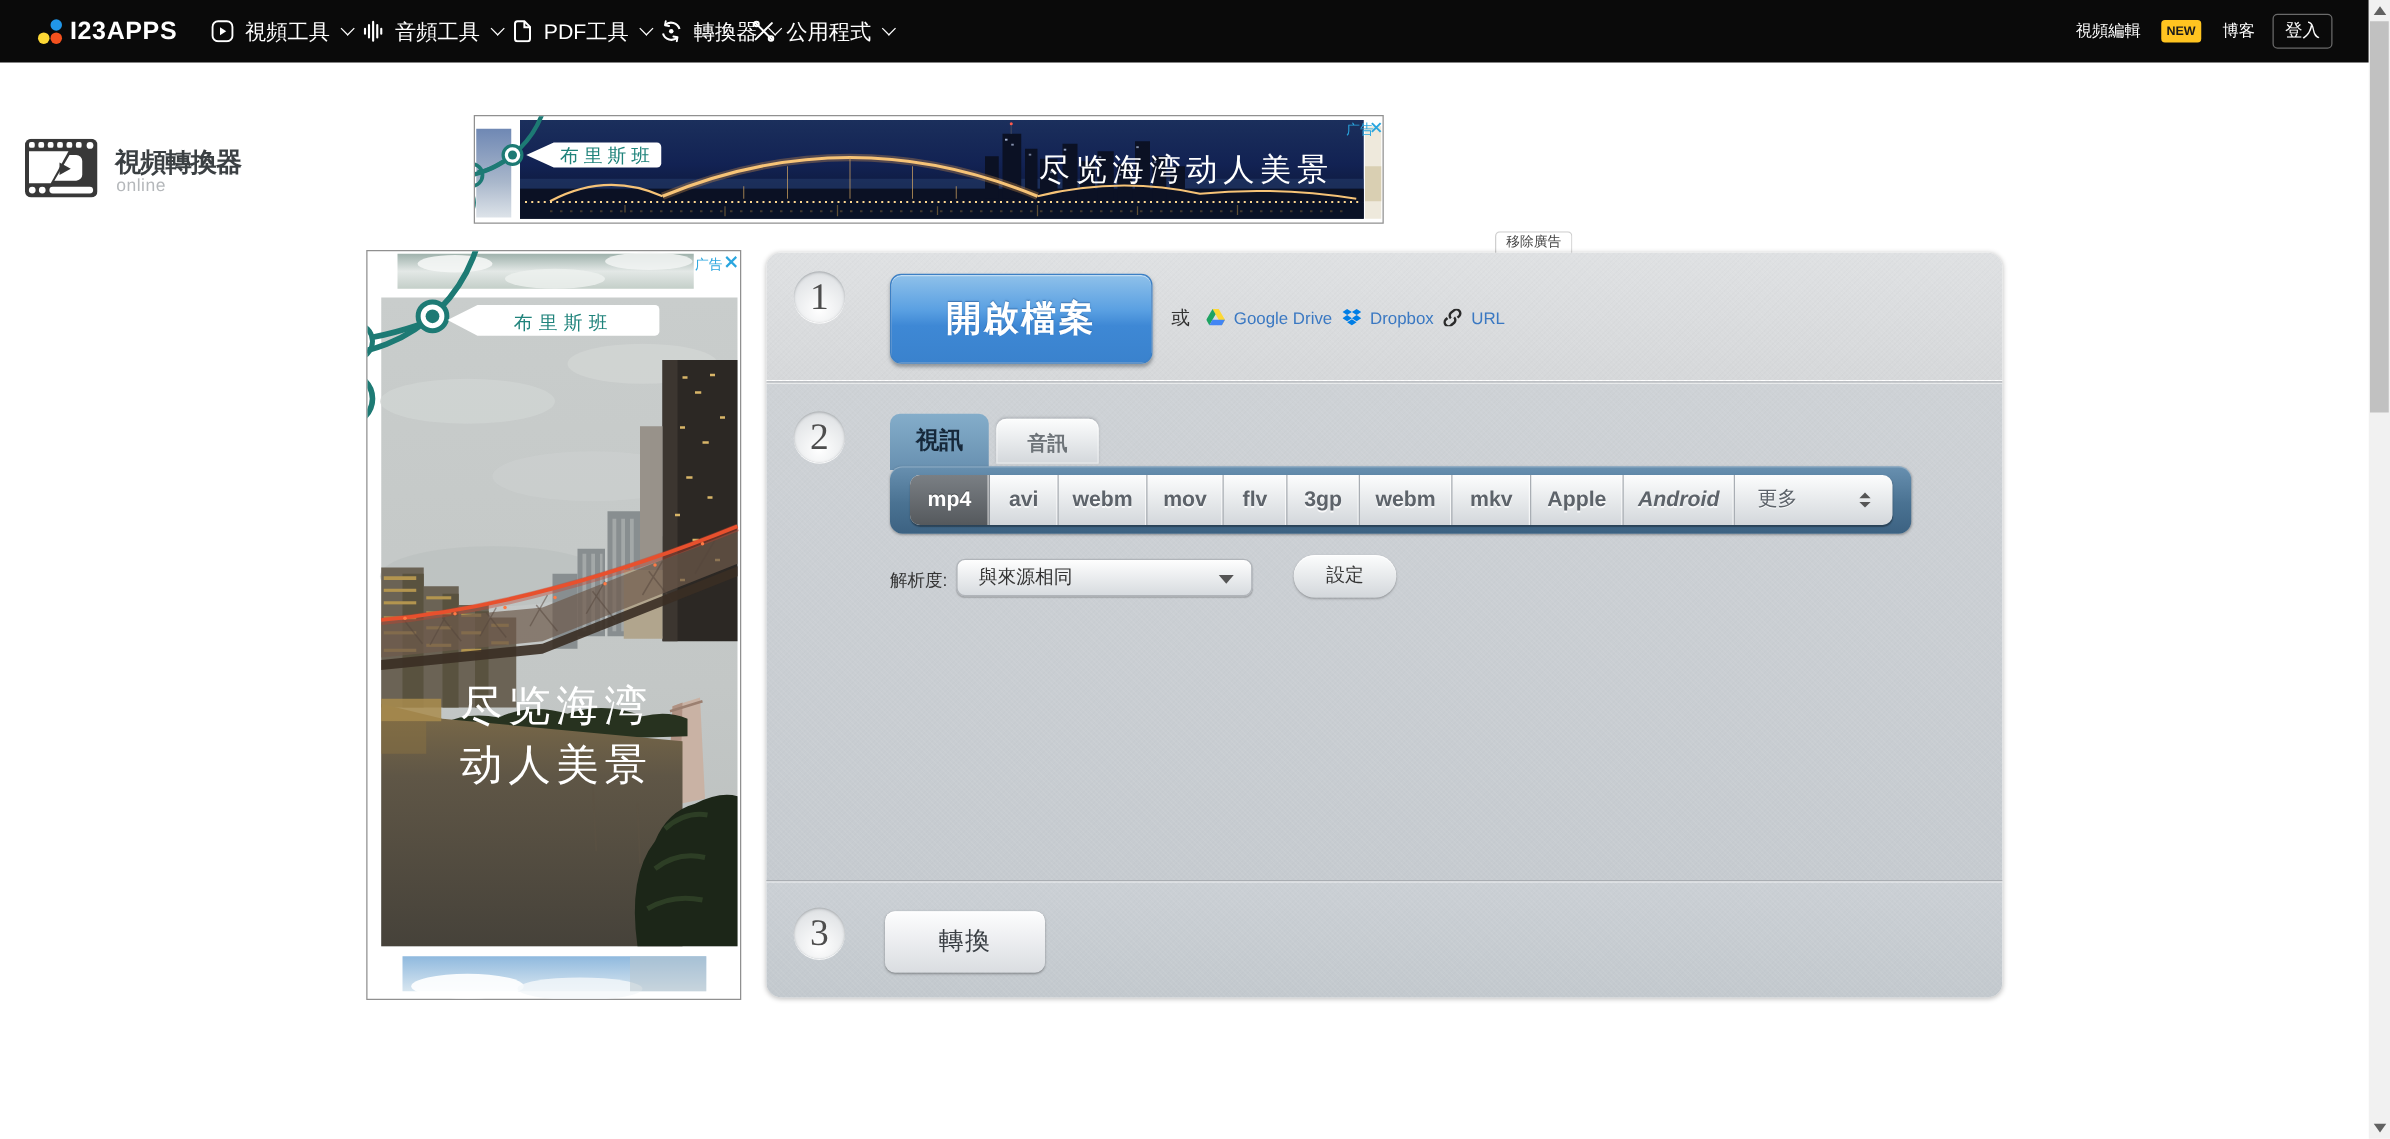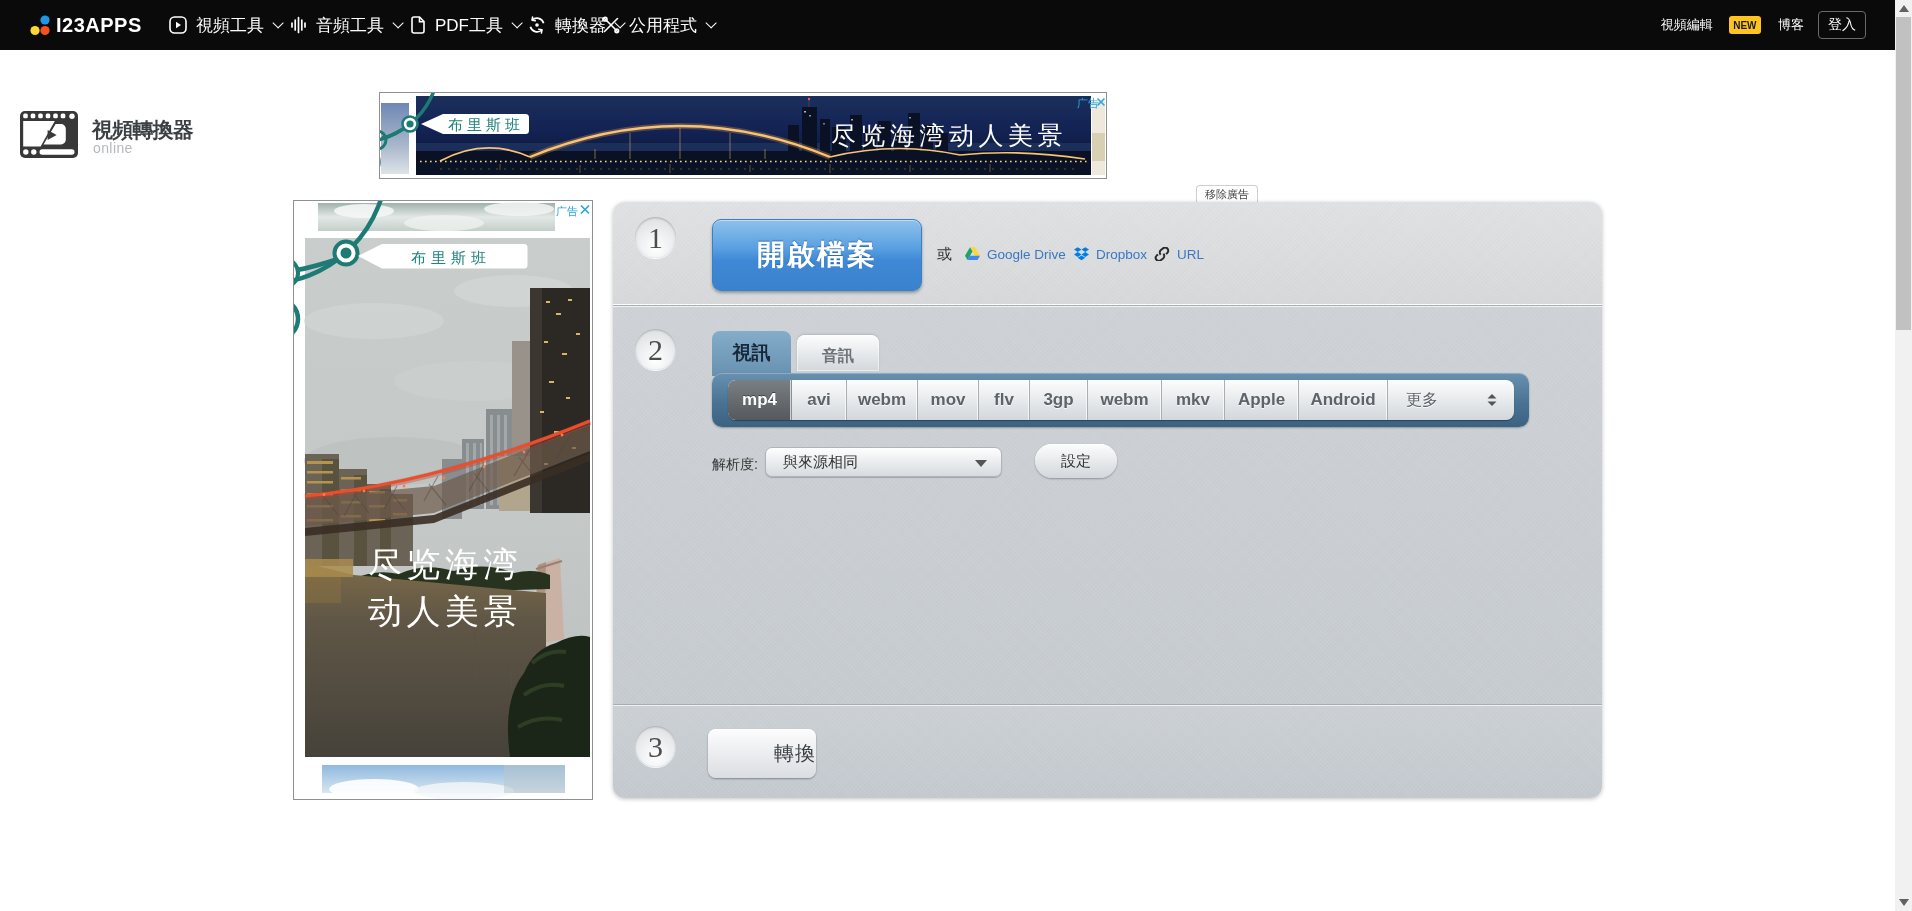--- a/index.html
+++ b/index.html
@@ -431,7 +431,7 @@
       <div class="fbtn" style="width:74px;">webm</div>
       <div class="fbtn" style="width:63px;">mkv</div>
       <div class="fbtn" style="width:74px;">Apple</div>
-      <div class="fbtn" style="width:89px;">Android</div>
+      <div class="fbtn" style="width:89px;font-style:italic;">Android</div>
       <div class="fbtn" style="width:126px;border-right:none;box-shadow:none;font-weight:normal;font-size:16px;text-align:left;padding-left:18px;position:relative;">更多
         <svg width="10" height="14" viewBox="0 0 10 14" style="position:absolute;right:17px;top:13px;" fill="#555">
             <path d="M0.5 5.5 L5 1 L9.5 5.5 Z"></path>

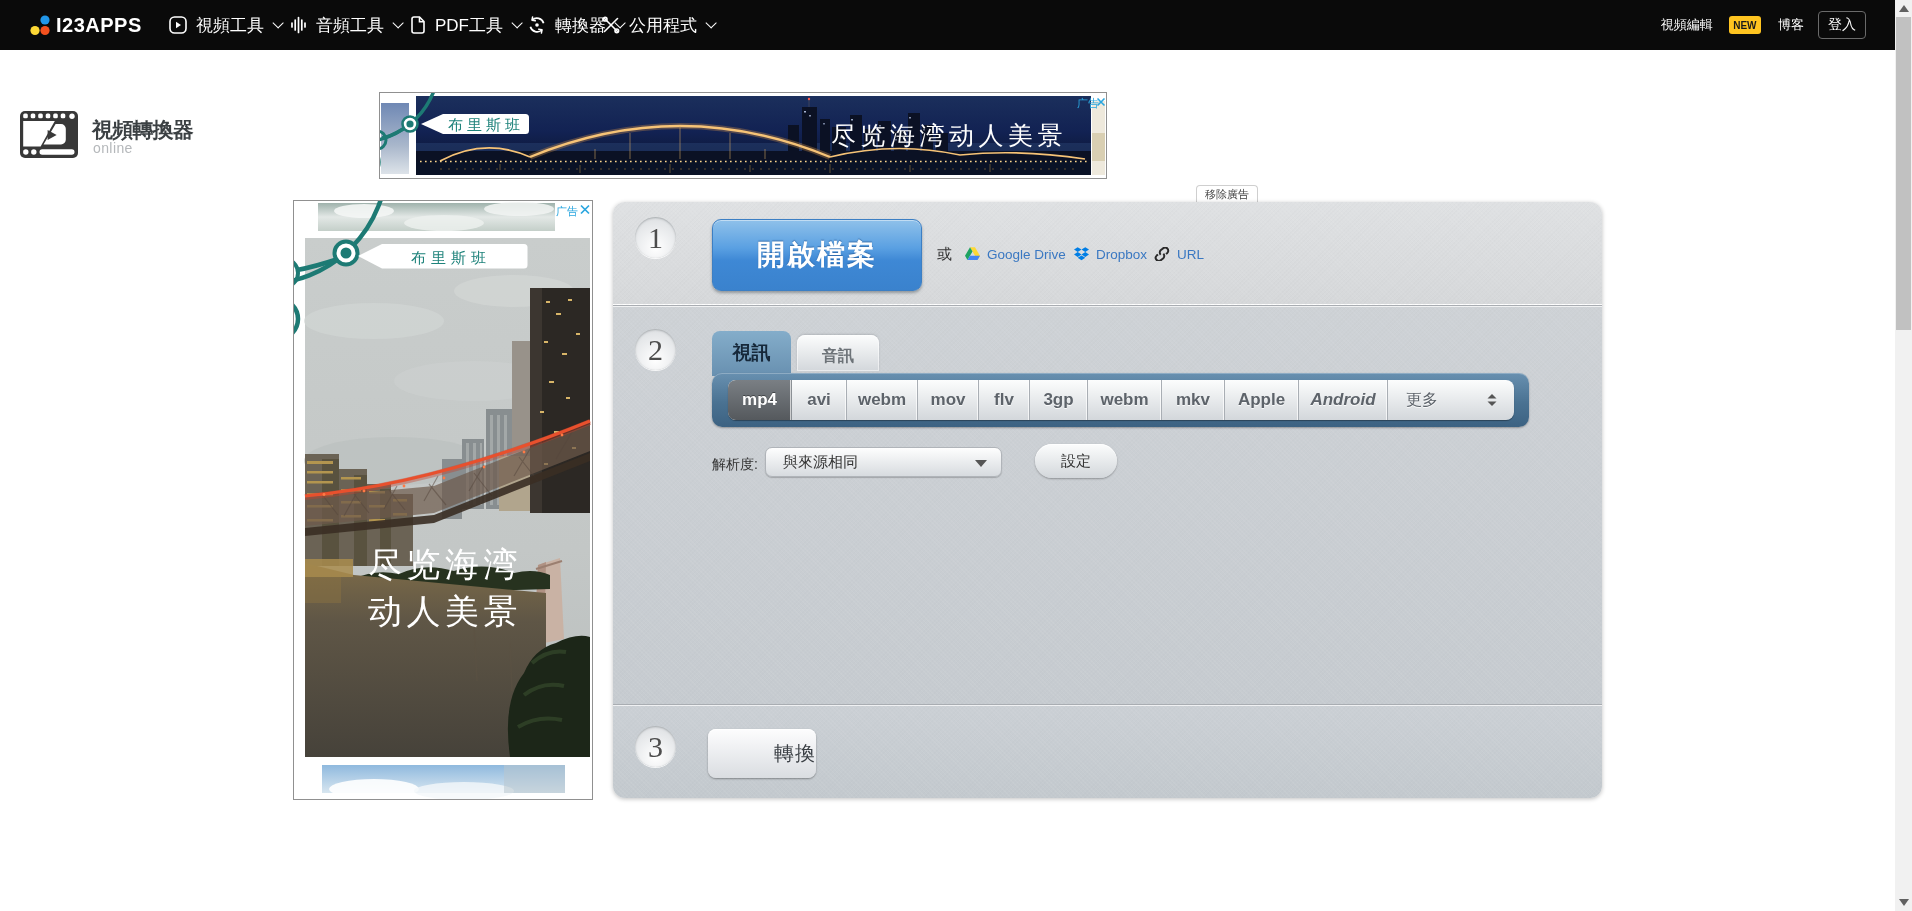--- a/index.html
+++ b/index.html
@@ -52,7 +52,7 @@
 #resdd .caret{position:absolute;right:14px;top:12px;width:0;height:0;border-left:6px solid transparent;border-right:6px solid transparent;border-top:7px solid #555;}
 #setbtn{position:absolute;left:422px;top:242px;width:82px;height:34px;border-radius:17px;background:linear-gradient(#fcfdfd,#d3d7db);box-shadow:0 1px 2px rgba(0,0,0,0.3),inset 0 1px 0 rgba(255,255,255,0.8);font-size:15px;color:#333;text-align:center;line-height:34px;}
 
-#convbtn{position:absolute;left:95px;top:527px;width:108px;height:49px;border-radius:8px;background:linear-gradient(#fdfdfe,#dadde1);box-shadow:0 1px 2px rgba(0,0,0,0.35),inset 0 1px 0 rgba(255,255,255,0.9);font-size:20px;color:#3a3f44;text-align:right;line-height:49px;letter-spacing:1px;}
+#convbtn{position:absolute;left:95px;top:527px;width:128px;height:49px;border-radius:8px;background:linear-gradient(#fdfdfe,#dadde1);box-shadow:0 1px 2px rgba(0,0,0,0.35),inset 0 1px 0 rgba(255,255,255,0.9);font-size:20px;color:#3a3f44;text-align:center;line-height:49px;letter-spacing:1px;}
 </style>
 </head>
 <body>

